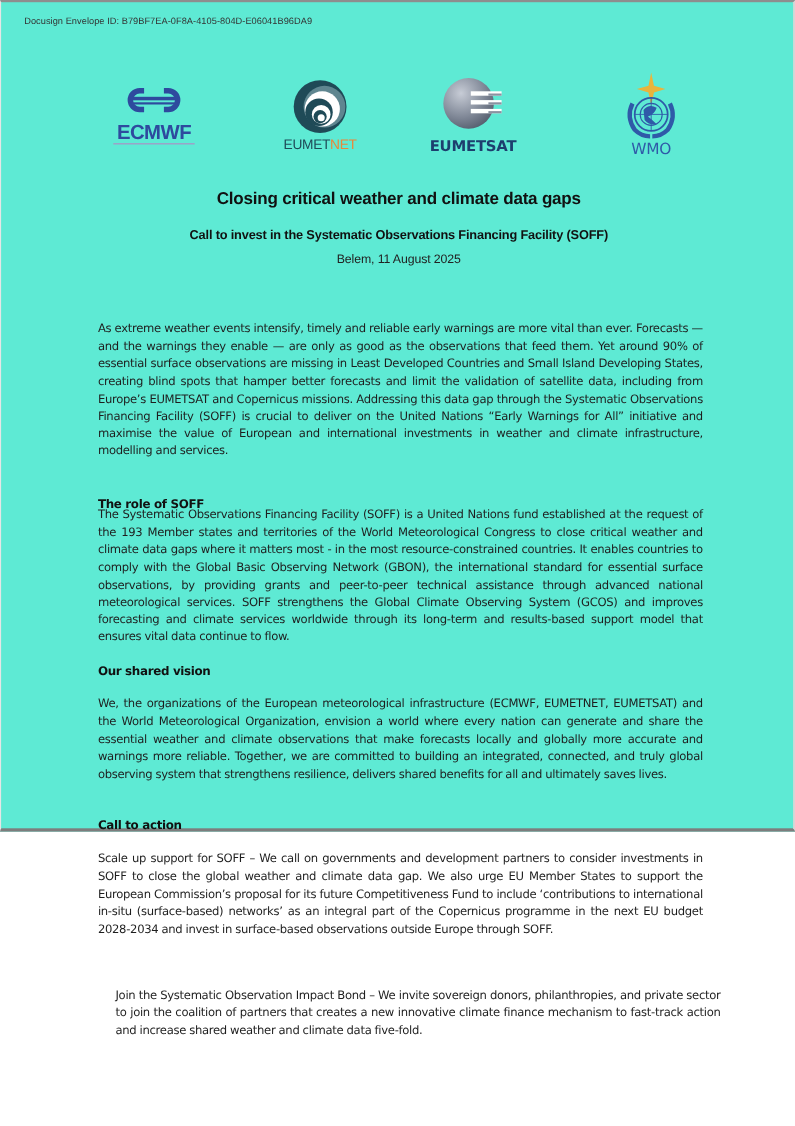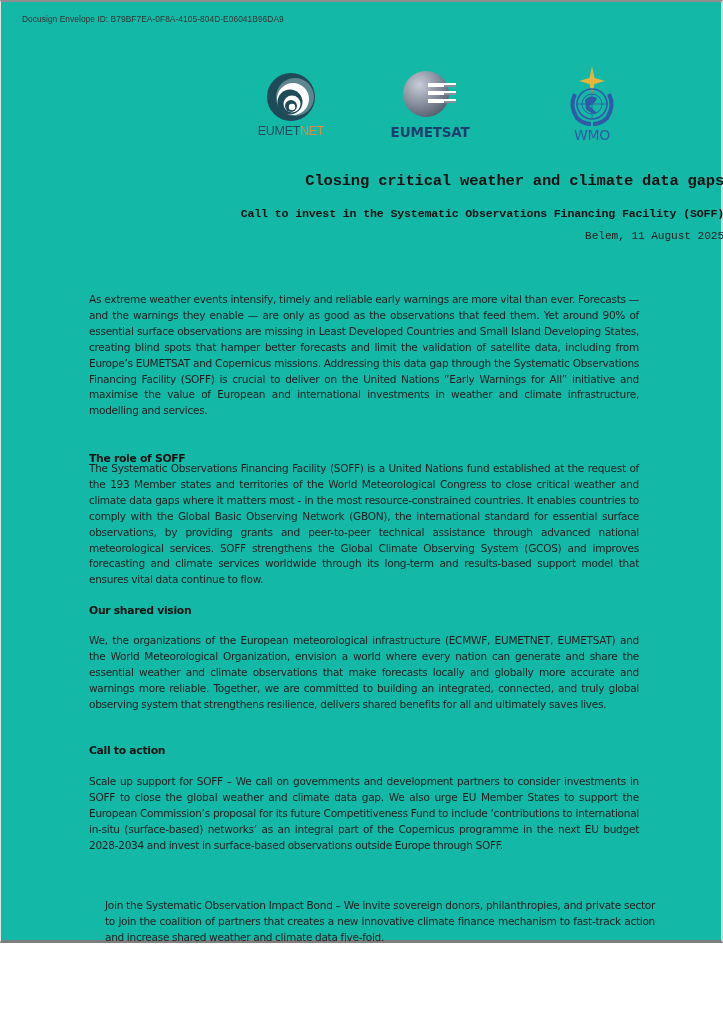--- a/index.html
+++ b/index.html
@@ -9,13 +9,13 @@
     position: relative;
   }
   .frame {
-    position: absolute; left: 0; top: 0; width: 723px; height: 943px;
+    position: absolute; left: 0; top: 0; width: 723px; height: 756px;
     box-sizing: border-box;
     border-top: 2px solid #8e8e8e;
     border-bottom: 3px solid #7d7d7d;
     border-left: 1px solid #e6e6e6;
     border-right: 2px solid #d6d6d6;
-    background: #14b8a6;
+    background: #5eead4;
   }
   .envelope {
     position: absolute; left: 21px; top: 12px;

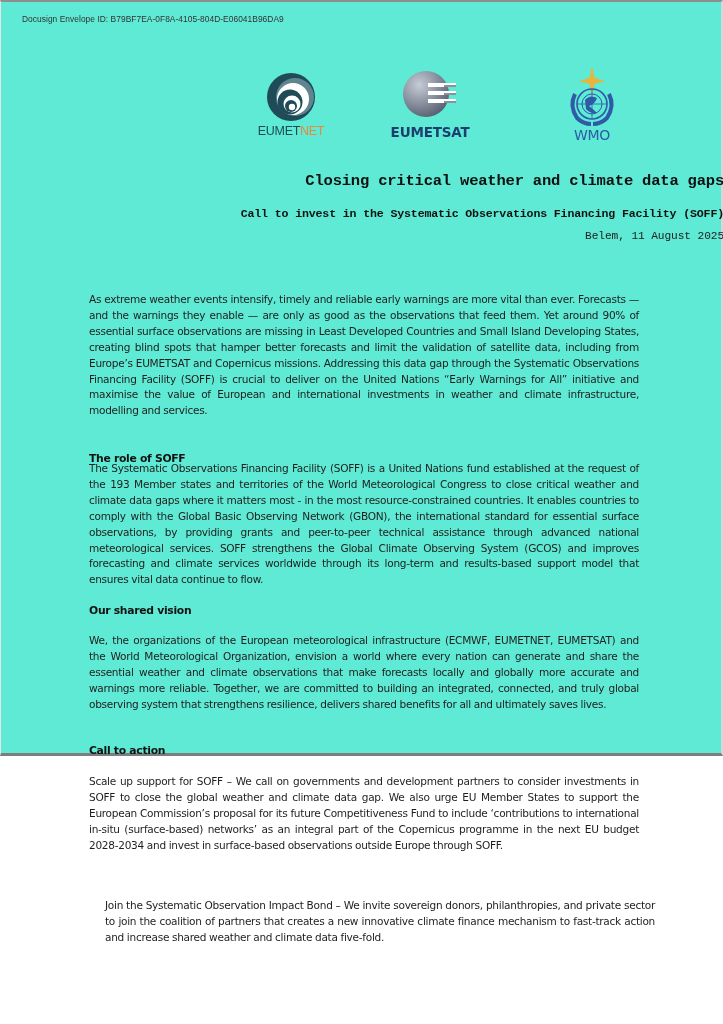--- a/index.html
+++ b/index.html
@@ -63,6 +63,18 @@
 
   <div class="logos">
 
+    <div class="logo" style="left:96px; top:14px;">
+      <svg width="86" height="62" viewBox="0 0 86 62">
+        <g fill="#2e4a9e">
+          <path d="M30 4 a11 11 0 1 0 0 22 h4 v-5 h-4 a6 6 0 1 1 0 -12 h4 v-5 z"></path>
+          <path d="M56 4 a11 11 0 1 1 0 22 h-4 v-5 h4 a6 6 0 1 0 0 -12 h-4 v-5 z"></path>
+          <rect x="22" y="12" width="42" height="3.2"></rect>
+          <rect x="22" y="17" width="42" height="2"></rect>
+        </g>
+        <text x="43" y="50" text-anchor="middle" font-family="Liberation Sans, sans-serif" font-weight="bold" font-size="18.5" fill="#2e4a9e" letter-spacing="-0.5">ECMWF</text>
+        <rect x="6" y="54" width="74" height="1.4" fill="#9aa4c8"></rect>
+      </svg>
+    </div>
 
     <div class="logo" style="left:250px; top:6px;">
       <svg width="80" height="72" viewBox="0 0 80 72">

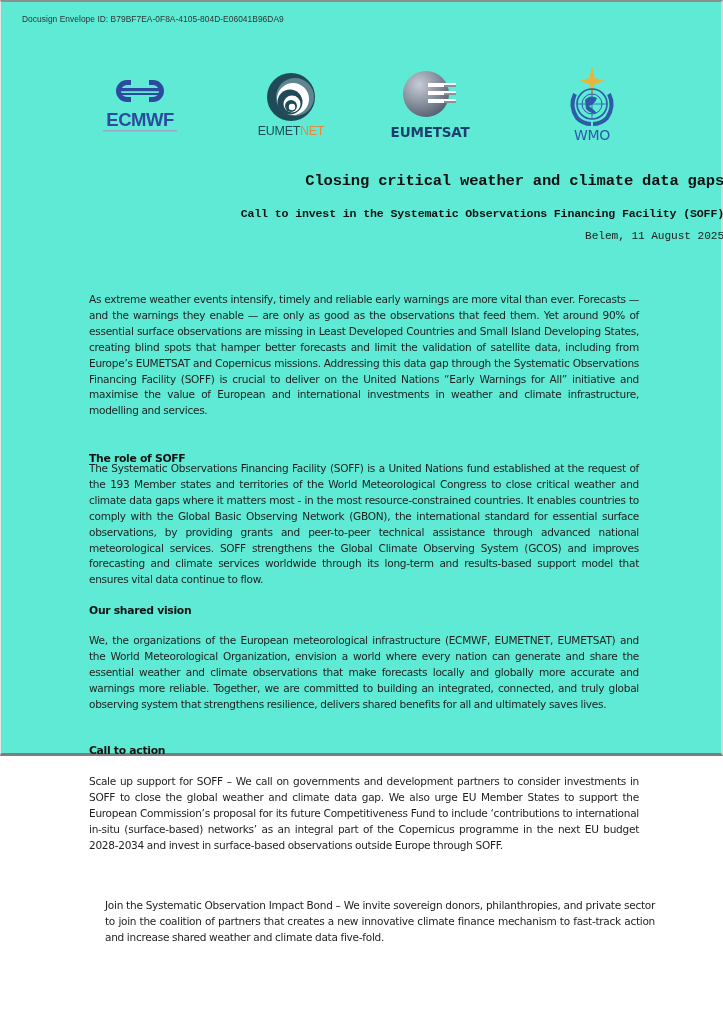--- a/index.html
+++ b/index.html
@@ -27,7 +27,7 @@
   .logo { position: absolute; }
   .logo svg { display: block; }
 
-  .title-block { position: absolute; left: 0; width: 723px; text-align: right; font-family: Liberation Mono, monospace; }
+  .title-block { position: absolute; left: 0; width: 723px; text-align: center; font-family: Liberation Sans, sans-serif; }
   .main-title { top: 170px; font-size: 15.5px; font-weight: bold; color: #111; letter-spacing: -0.2px; }
   .sub-title { top: 191px; font-size: 11.6px; font-weight: bold; color: #111; letter-spacing: -0.15px; margin-top: 14px; }
   .place-date { top: 228px; font-size: 11.2px; color: #222; letter-spacing: -0.1px; }

